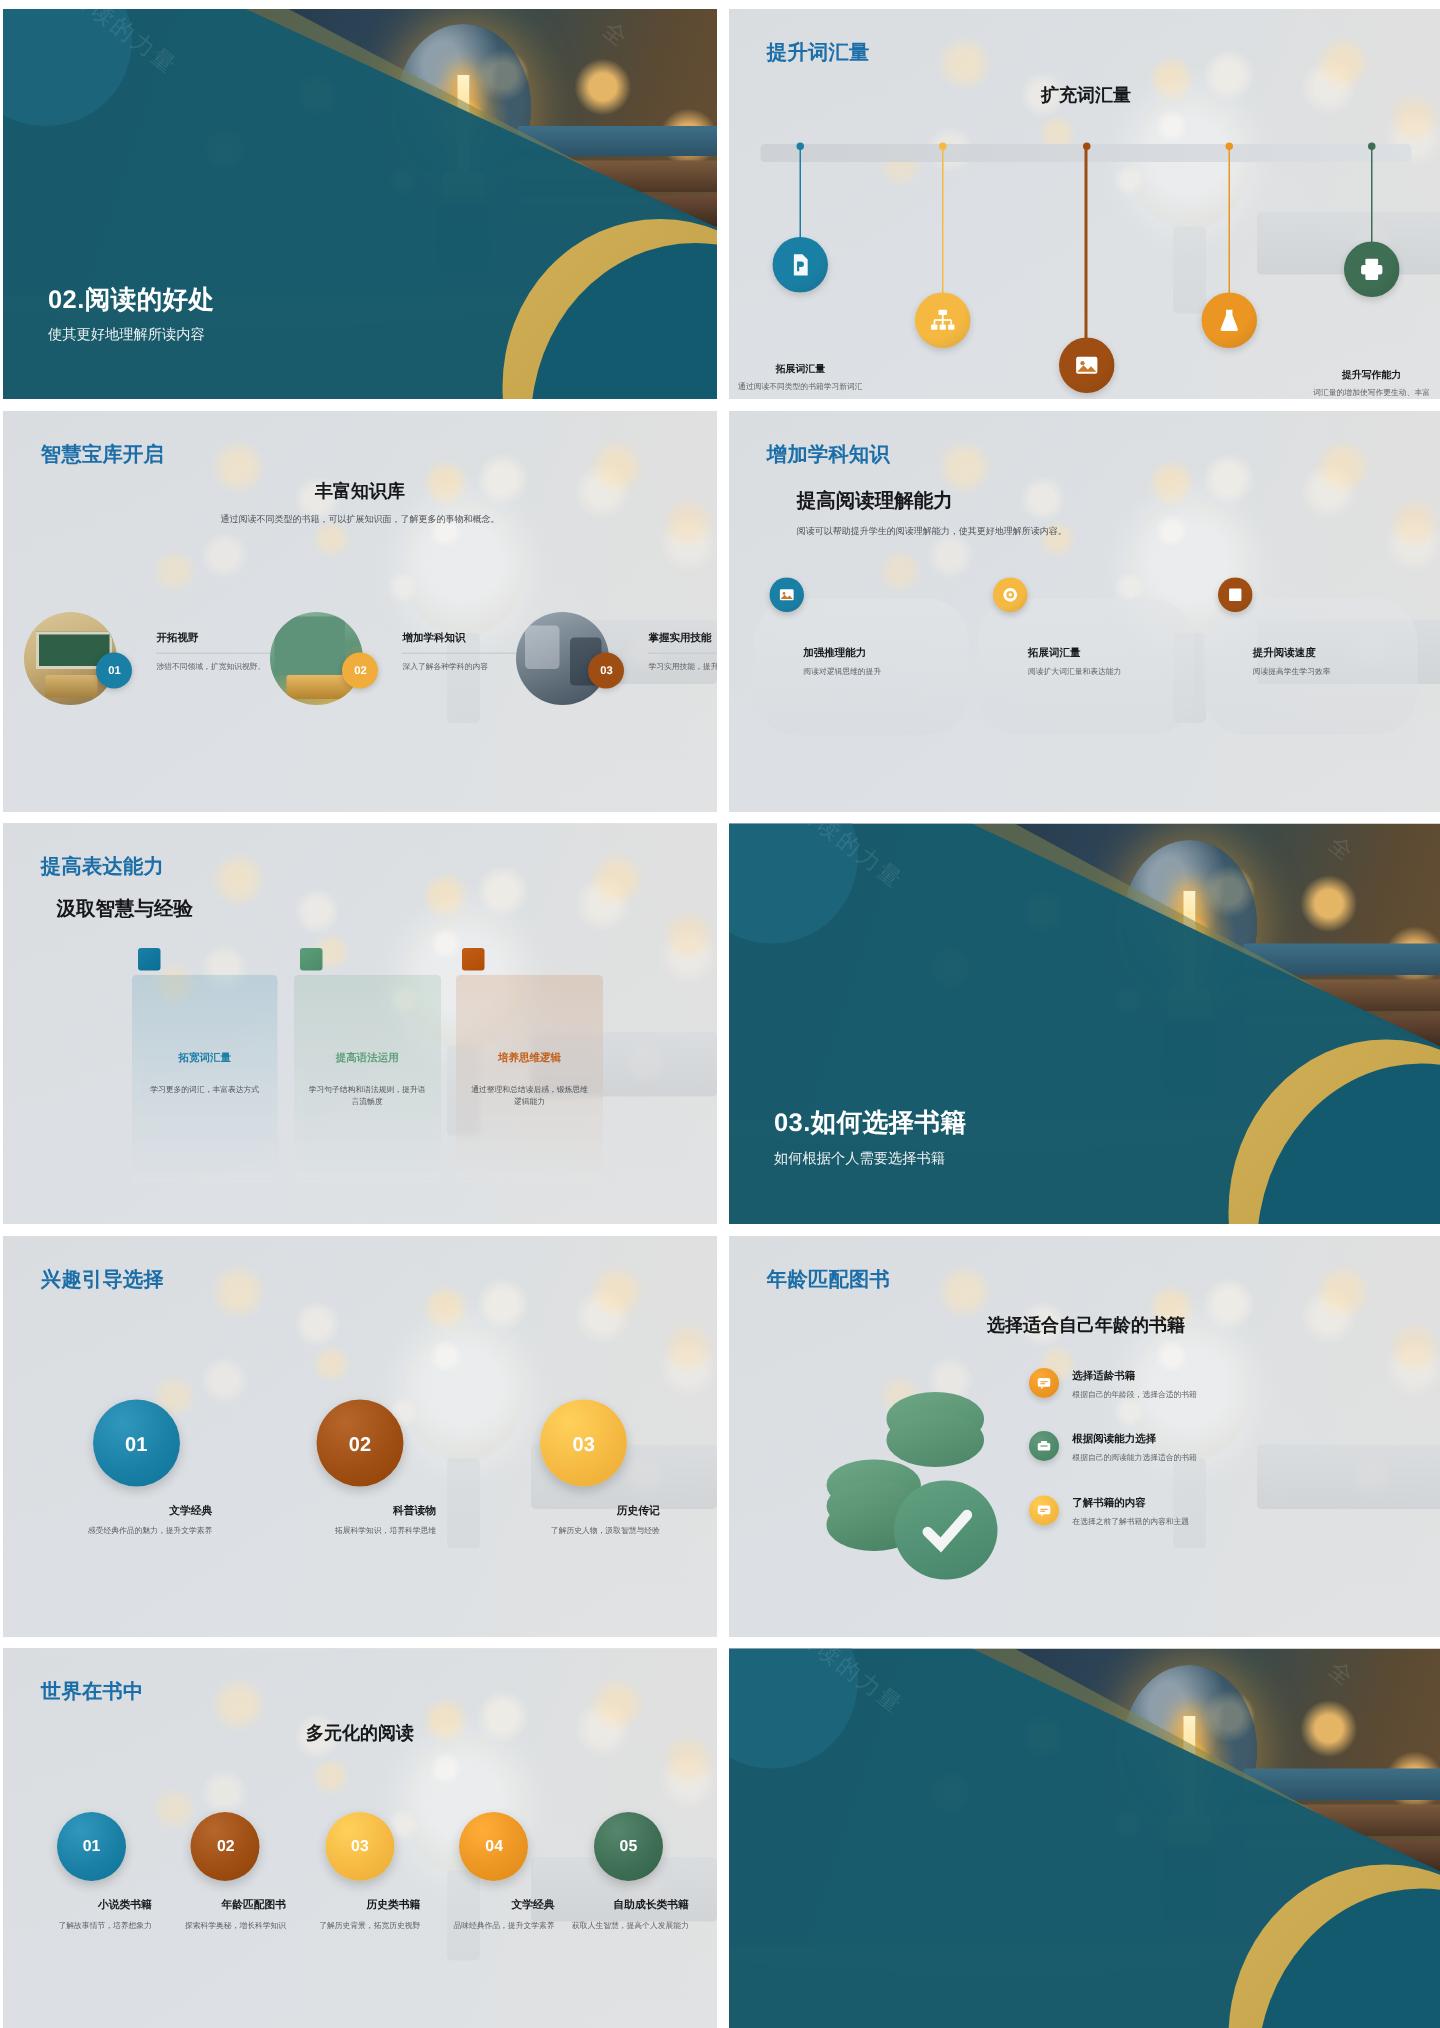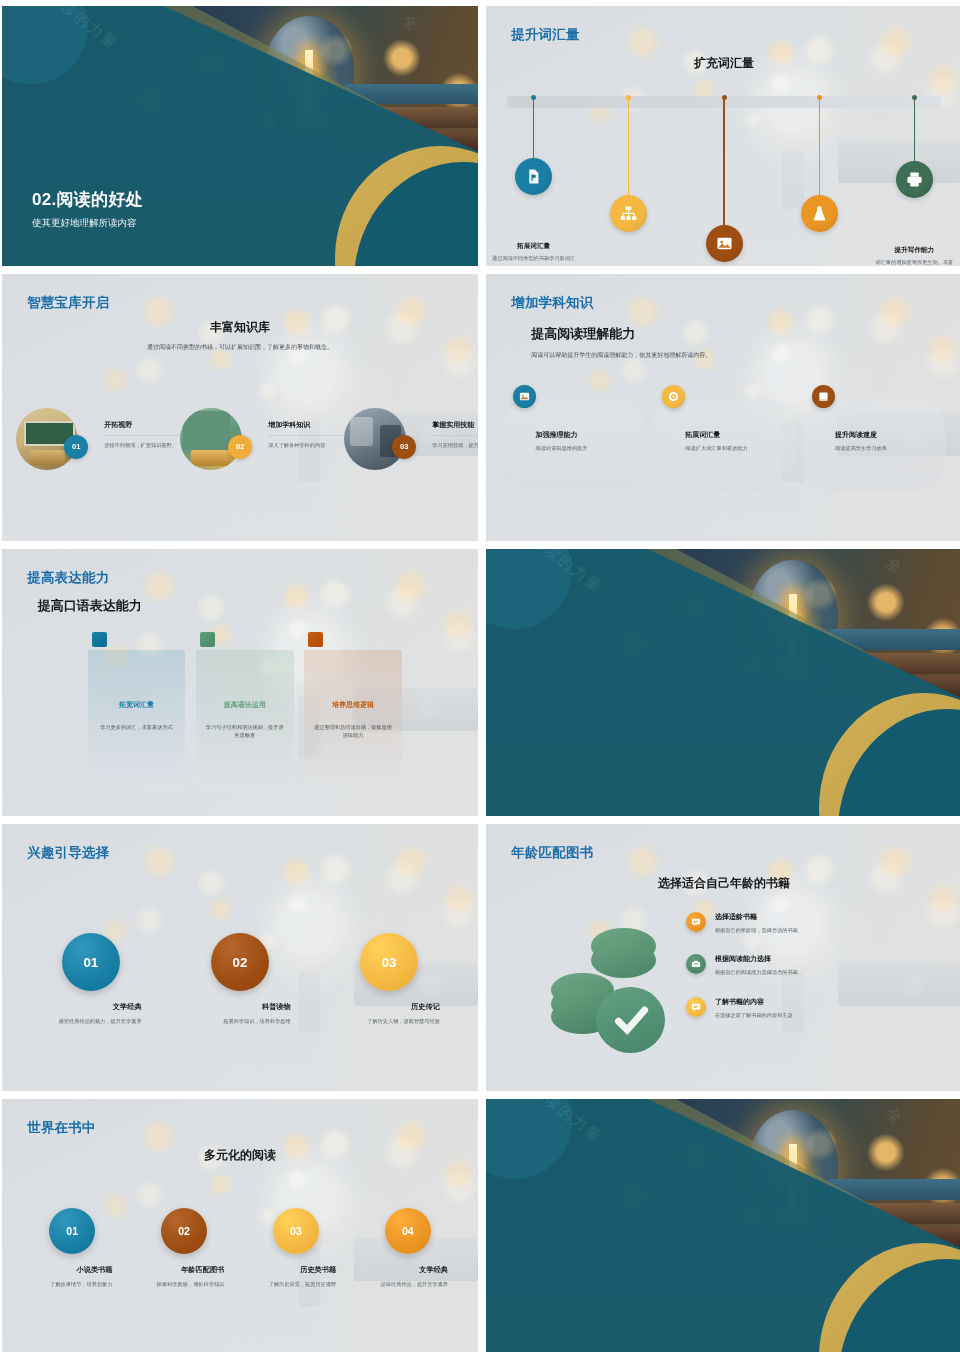--- a/index.html
+++ b/index.html
@@ -506,7 +506,7 @@
   </div>
     <div class="content">
       <div class="hdr">提高表达能力</div>
-      <div class="mid-title" style="top:18%;text-align:left;left:7.5%;width:auto;font-size:13px">提高口语表达能力</div>
+      <div class="mid-title" style="top:18%;text-align:left;left:7.5%;width:auto;font-size:13px">汲取智慧与经验</div>
       <div class="cards">
     <div class="card" style="background:linear-gradient(180deg,rgba(28,127,168,0.16),rgba(28,127,168,0.05) 60%,rgba(255,255,255,.04))">
       <div class="tab" style="background:linear-gradient(145deg,#1c7fa8,#0a6d96)"></div>

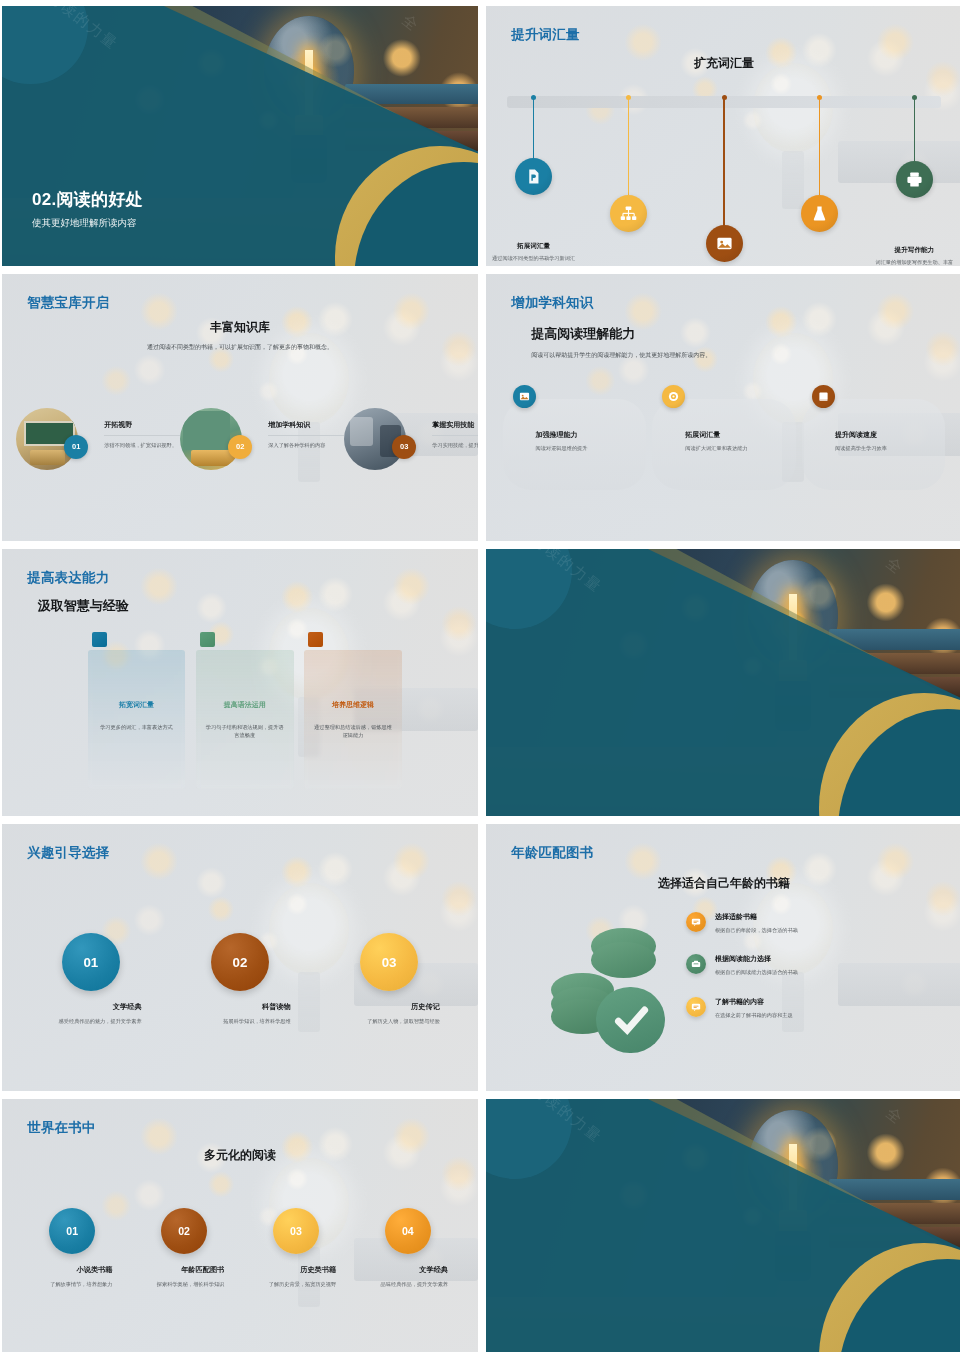--- a/index.html
+++ b/index.html
@@ -548,6 +548,10 @@
     <div class="arc-teal"></div>
     <div class="wm">阅读的力量</div>
     <div class="wm wm2">全</div>
+    <div class="cover-text">
+      <div class="ct-title">03.如何选择书籍</div>
+      <div class="ct-sub">如何根据个人需要选择书籍</div>
+    </div>
   </div>
     <div class="slide">
     <div class="photo photo-light">

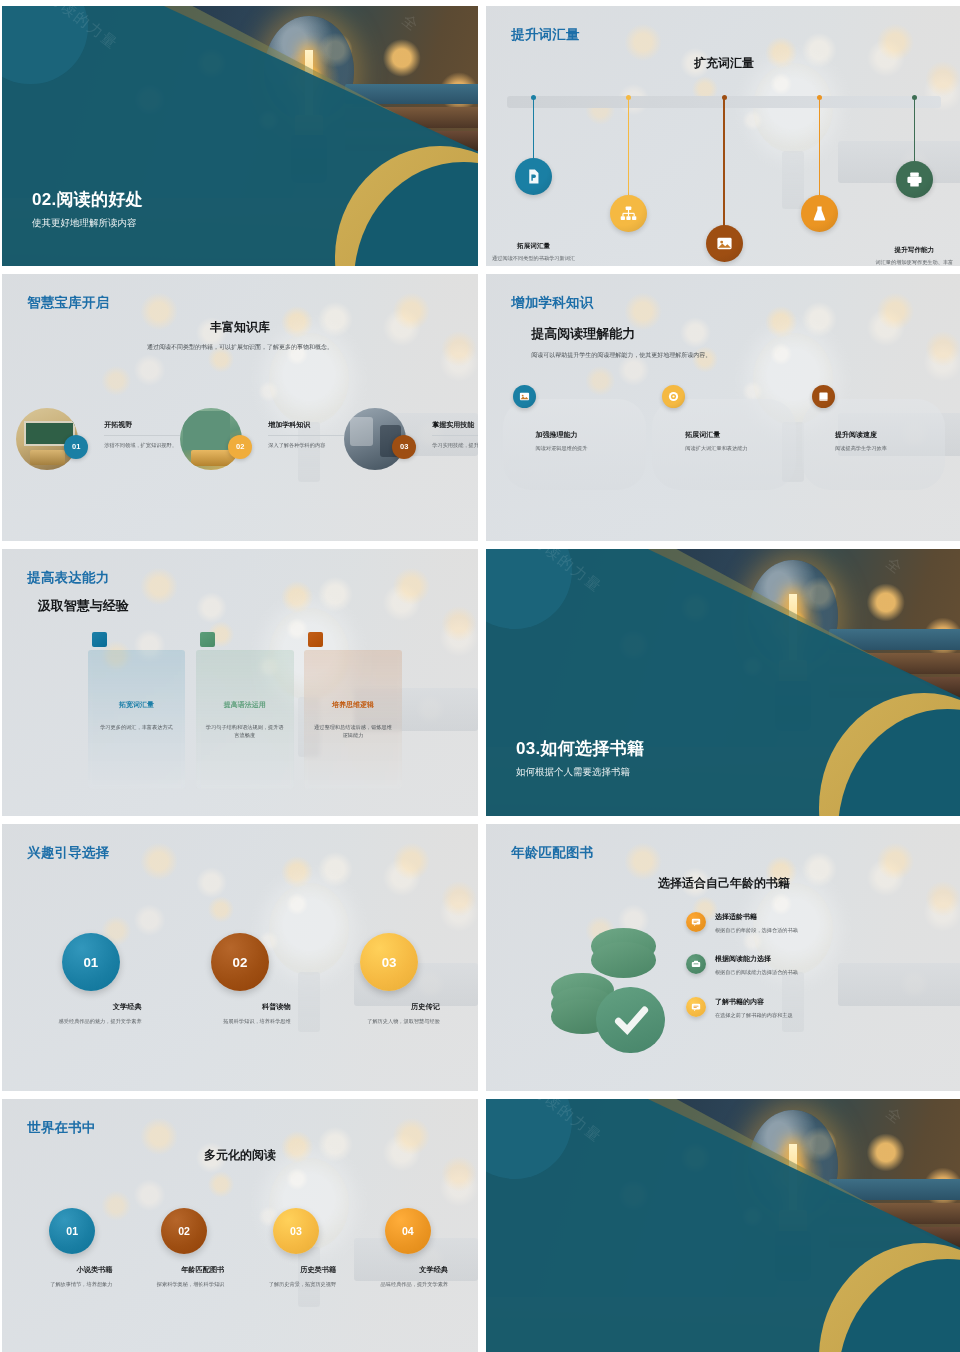--- a/index.html
+++ b/index.html
@@ -699,6 +699,13 @@
         <div class="d">品味经典作品，提升文学素养</div>
       </div>
     </div>
+    <div class="num-item">
+      <div class="num-circle" style="width:46px;height:46px;font-size:10.58px;background:radial-gradient(circle at 34% 26%, #56866c, #3e6e54 58%, #28583e 130%)">05</div>
+      <div class="num-cap" style="width:80.5px">
+        <div class="t">自助成长类书籍</div>
+        <div class="d">获取人生智慧，提高个人发展能力</div>
+      </div>
+    </div>
         </div>
     </div>
   </div>

